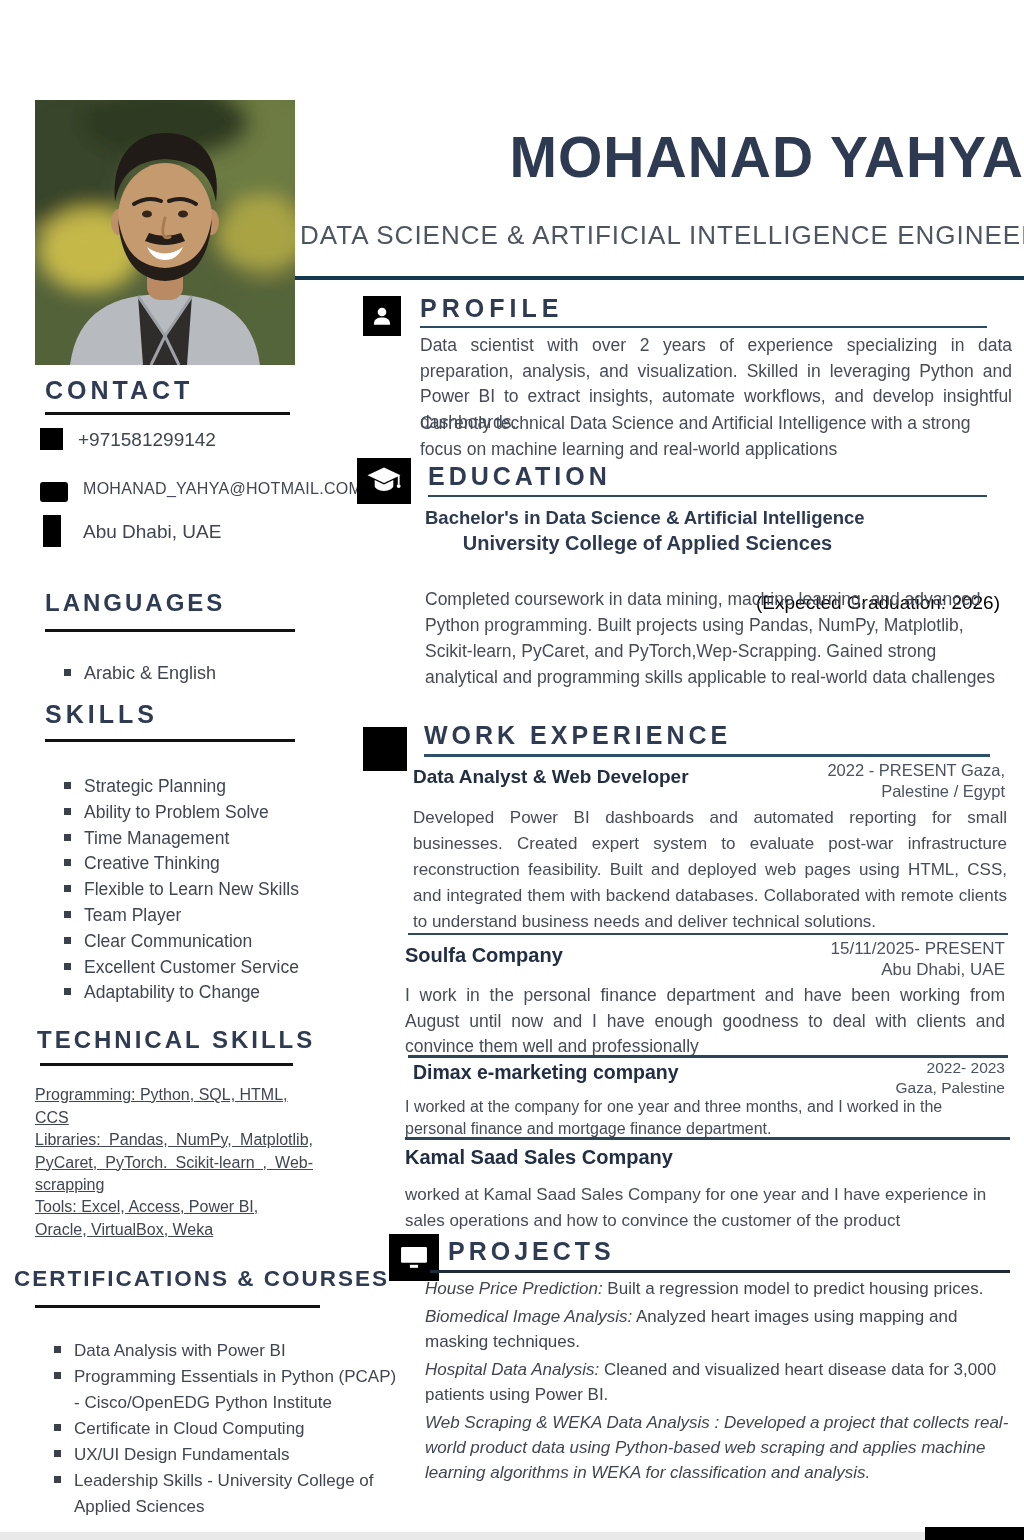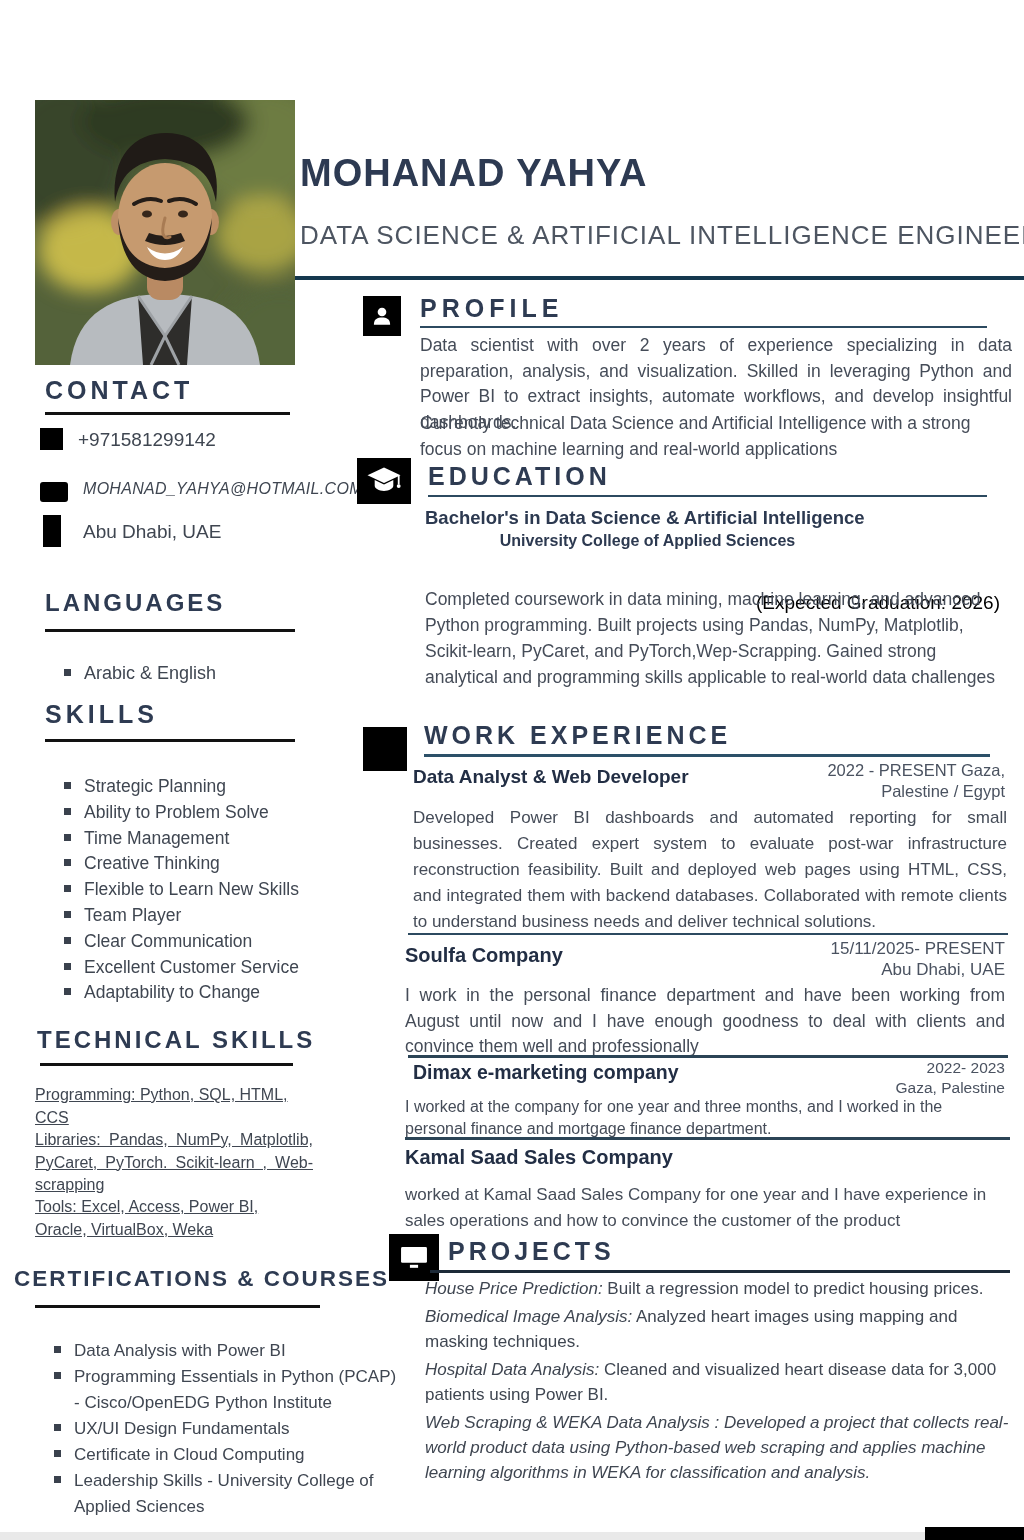--- a/index.html
+++ b/index.html
@@ -13,7 +13,7 @@
   .rule-thin{background:#2c4a60;height:2px;}
 
   
-  .name{left:300px;top:152px;width:724px;text-align:left;font-size:38px;font-weight:bold;
+  .name{left:300px;top:124px;width:724px;text-align:right;font-size:57px;font-weight:bold;
         letter-spacing:1px;color:#2d3a52;white-space:nowrap;}
   .subtitle{left:300px;top:220px;width:724px;text-align:center;font-size:26px;color:#4d5561;
         letter-spacing:1px;white-space:nowrap;}

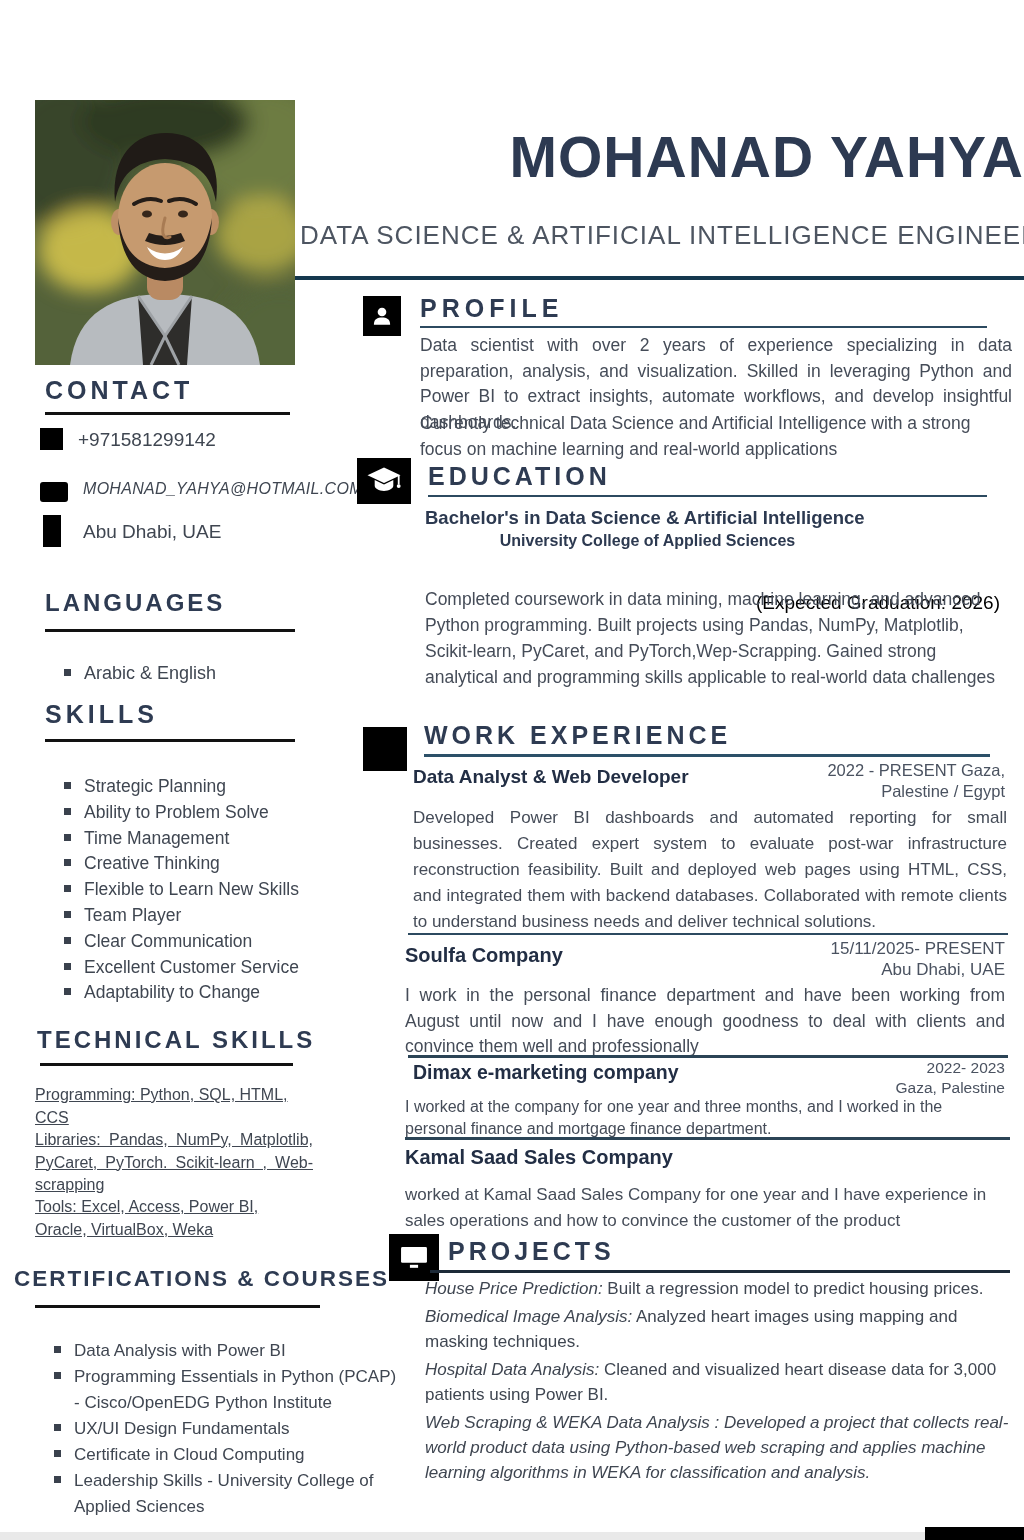--- a/index.html
+++ b/index.html
@@ -27,7 +27,7 @@
   .contact-rule{left:45px;top:412px;width:245px;background:#121212;}
   .c-icon{background:#000;}
   .c-text{font-size:19px;color:#3f4651;white-space:nowrap;}
-  .email-text{font-size:16px;letter-spacing:0.3px;font-style:italic;}
+  .email-text{font-size:16px;letter-spacing:0.3px;}
 
   .lang-head{left:45px;top:589px;letter-spacing:3px;font-size:24px;}
   .lang-rule{left:45px;top:629px;width:250px;background:#121212;}

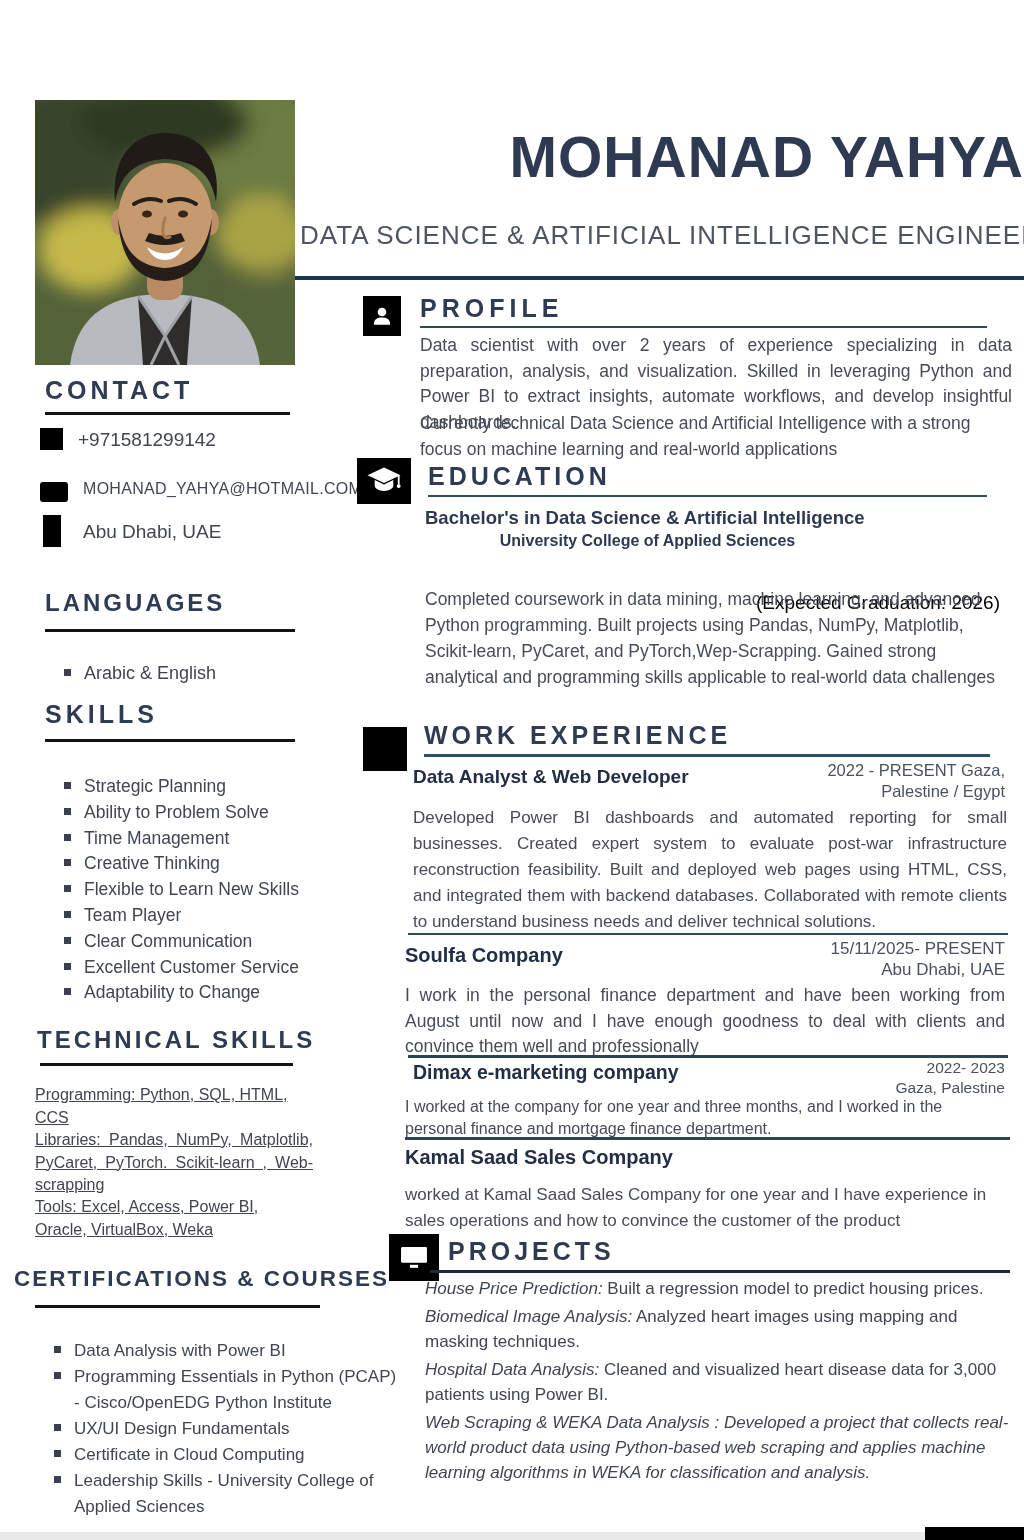--- a/index.html
+++ b/index.html
@@ -69,7 +69,7 @@
   .edu-head{left:428px;top:462px;letter-spacing:4px;font-size:25px;}
   .edu-rule{left:428px;top:495px;width:559px;}
   .edu-degree{left:425px;top:507px;font-size:18.5px;font-weight:bold;color:#2c3950;white-space:nowrap;}
-  .edu-school{left:425px;top:532px;width:445px;text-align:center;font-size:16px;font-weight:bold;color:#2c3950;}
+  .edu-school{left:425px;top:532px;width:445px;text-align:center;font-size:20px;font-weight:bold;color:#2c3950;}
   .edu-grad{left:600px;top:592px;width:400px;text-align:right;font-size:19px;color:#000000;}
   .edu-desc{left:425px;top:586px;width:578px;font-size:17.5px;line-height:26px;}
 

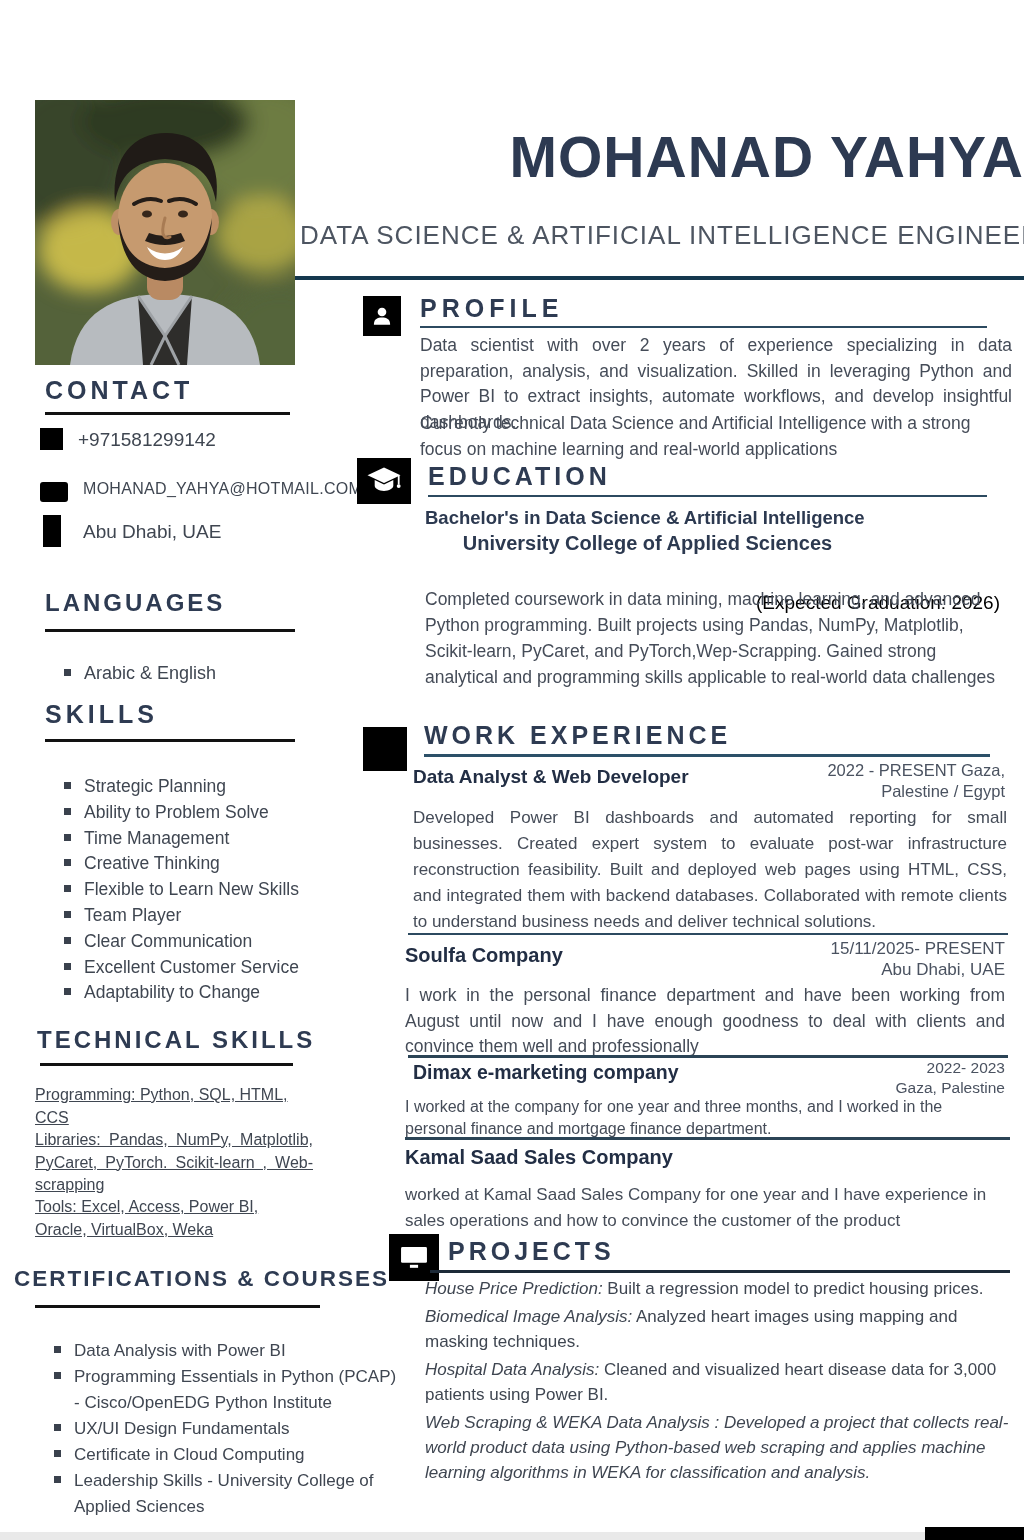--- a/index.html
+++ b/index.html
@@ -236,11 +236,11 @@
       </li>
     <li>
         <span class="bullet"></span>
+        <span>Certificate in Cloud Computing</span>
+      </li>
+    <li>
+        <span class="bullet"></span>
         <span>UX/UI Design Fundamentals</span>
-      </li>
-    <li>
-        <span class="bullet"></span>
-        <span>Certificate in Cloud Computing</span>
       </li>
     <li>
         <span class="bullet"></span>

